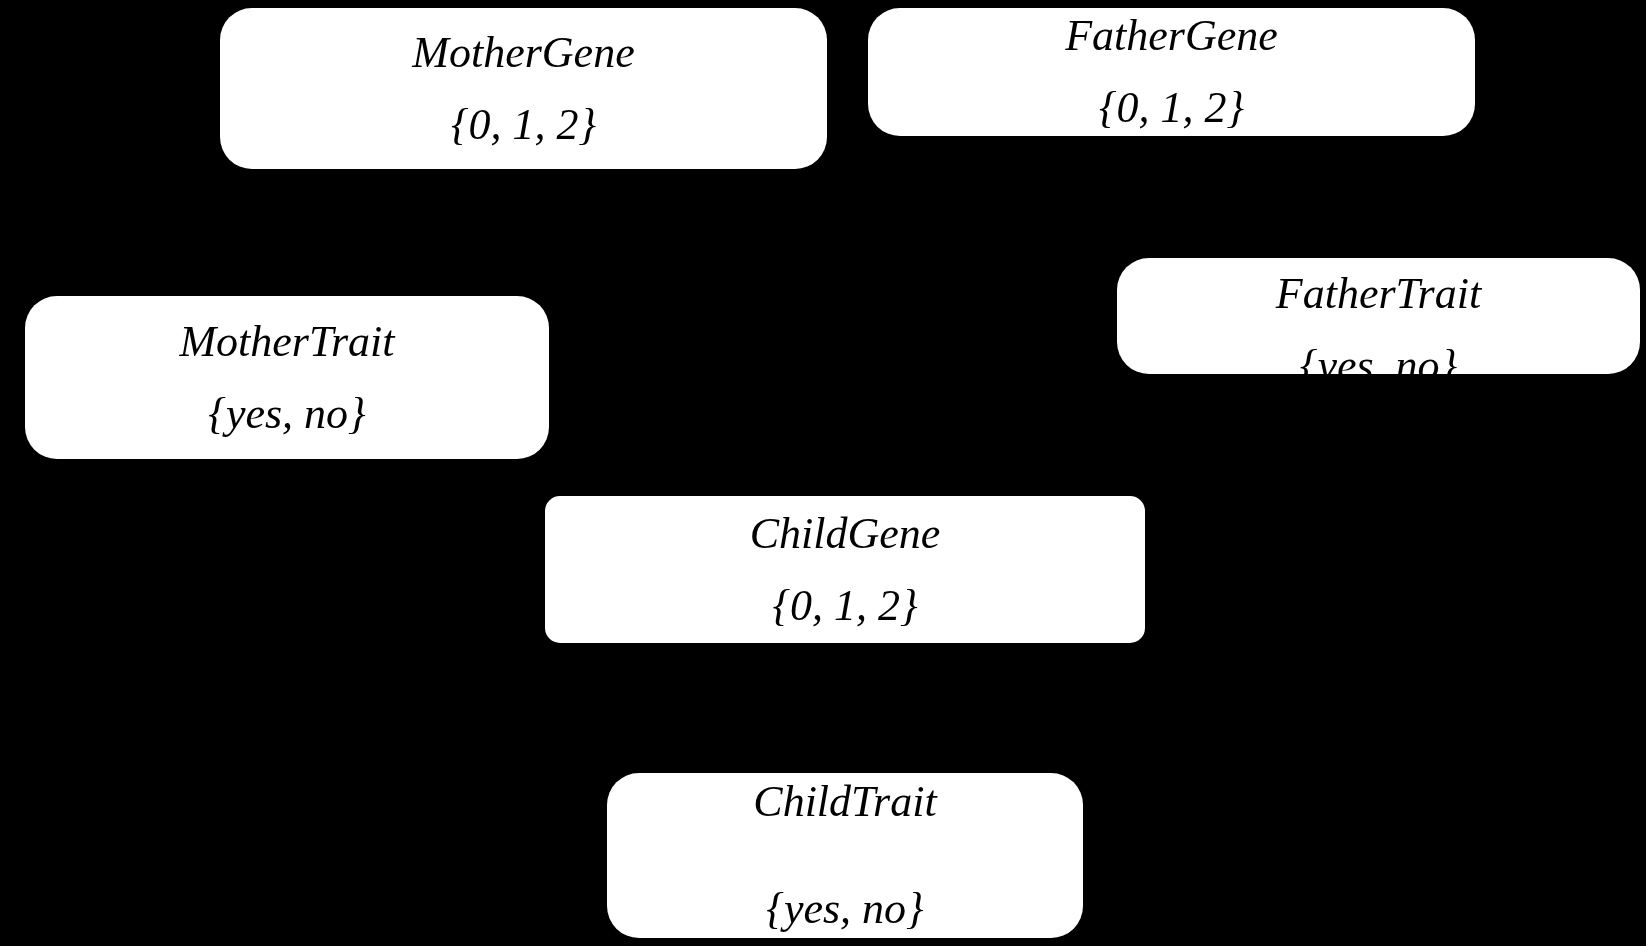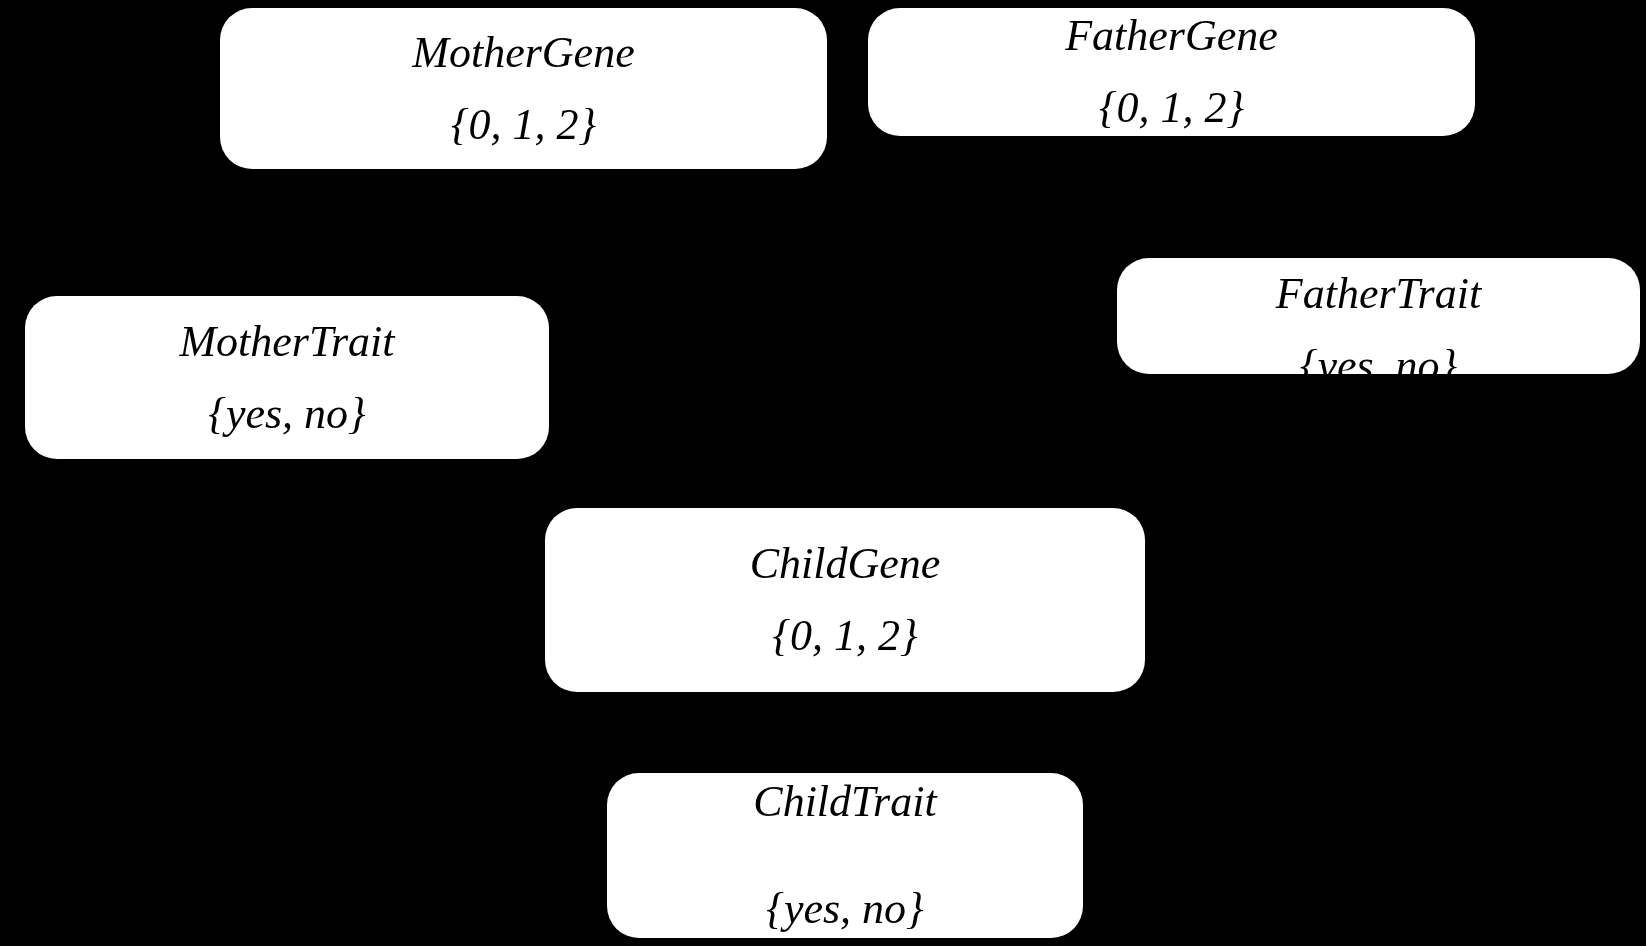--- a/index.html
+++ b/index.html
@@ -41,7 +41,7 @@
   .pos-father-gene  { left: 868px;  top: 8px;   width: 607px; height: 128px; }
   .pos-mother-trait { left: 25px;    top: 258px; width: 524px; height: 163px; margin-top: 38px; }
   .pos-father-trait { left: 1117px; top: 258px; width: 523px; height: 116px; justify-content: space-between; }
-  .pos-child-gene   { left: 545px;  top: 508px; width: 600px; height: 184px; }
+  .pos-child-gene   { left: 545px;  top: 496px; width: 600px; height: 147px; border-radius: 15px; }
   .pos-child-trait  { left: 607px;  top: 773px; width: 476px; height: 165px; gap: 35px; }
 </style>
 </head>

